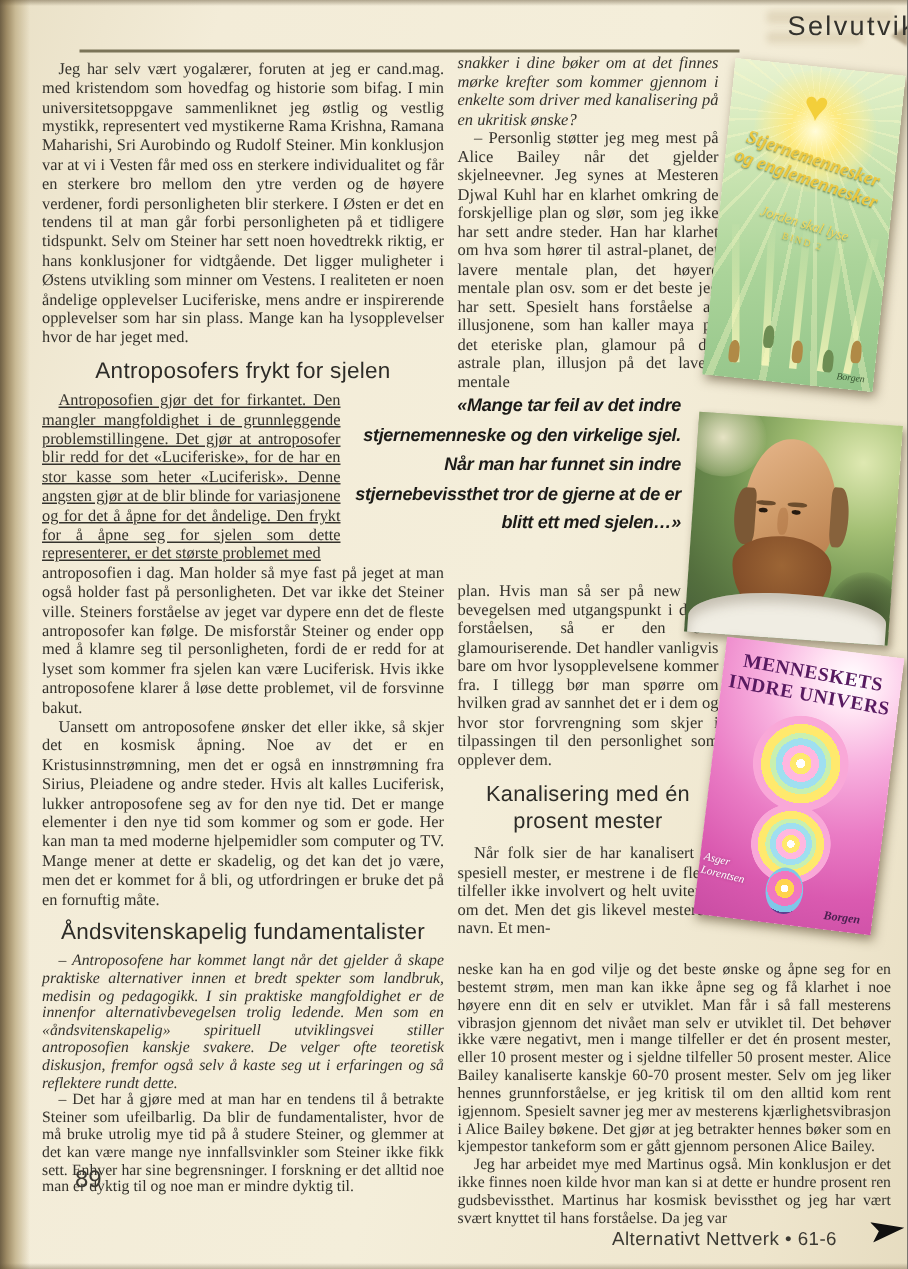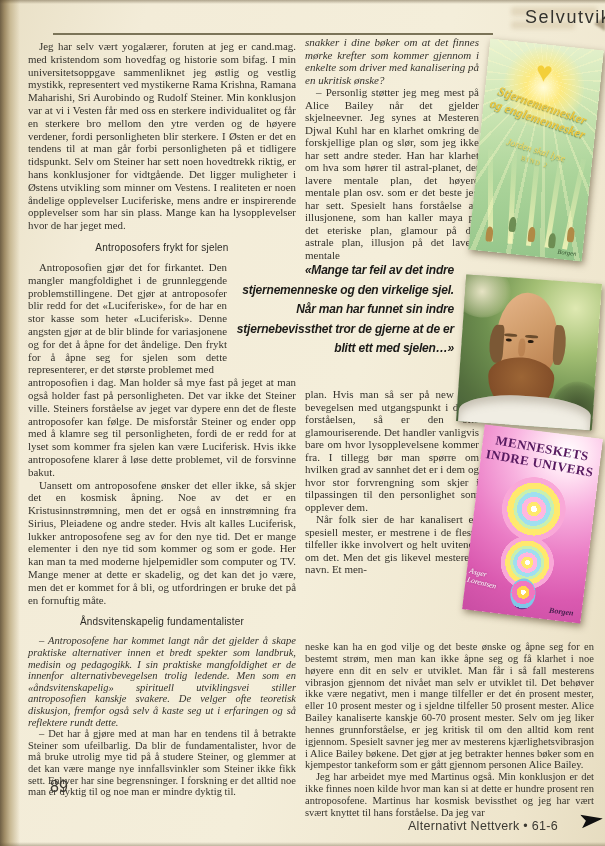--- a/index.html
+++ b/index.html
@@ -25,7 +25,7 @@
   p{margin:0;text-align:justify;}
   .ind{text-indent:11px;}
   .ital{font-style:italic;}
-  h2{font-family:"Liberation Sans",sans-serif;font-weight:400;font-size:10px;line-height:17px;
+  h2{font-family:"Liberation Sans",sans-serif;font-weight:400;font-size:15px;line-height:17px;
     text-align:center;margin:7px 0 5px;color:#2d2c28;letter-spacing:.2px;}
 
   .col-left{position:absolute;left:28px;top:40px;width:268px;font-size:10.9px;line-height:12.8px;}

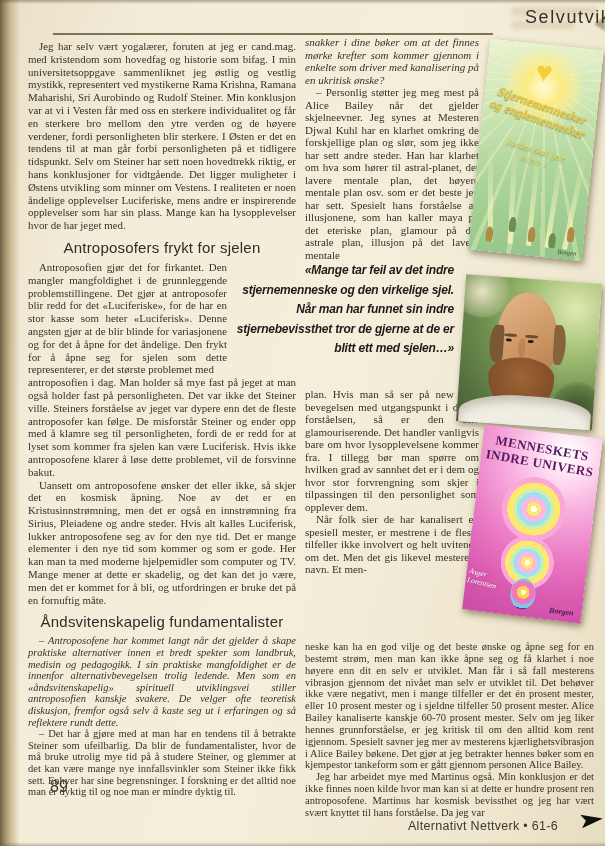--- a/index.html
+++ b/index.html
@@ -29,7 +29,7 @@
     text-align:center;margin:7px 0 5px;color:#2d2c28;letter-spacing:.2px;}
 
   .col-left{position:absolute;left:28px;top:40px;width:268px;font-size:10.9px;line-height:12.8px;}
-  .col-left .narrow{width:199px;}
+  .col-left .narrow{width:199px;text-decoration:underline;}
   .col-left .tight{font-size:10.5px;line-height:11.6px;}
 
   .col-mid-a{position:absolute;left:305px;top:36px;width:174px;font-size:11px;line-height:12.5px;}

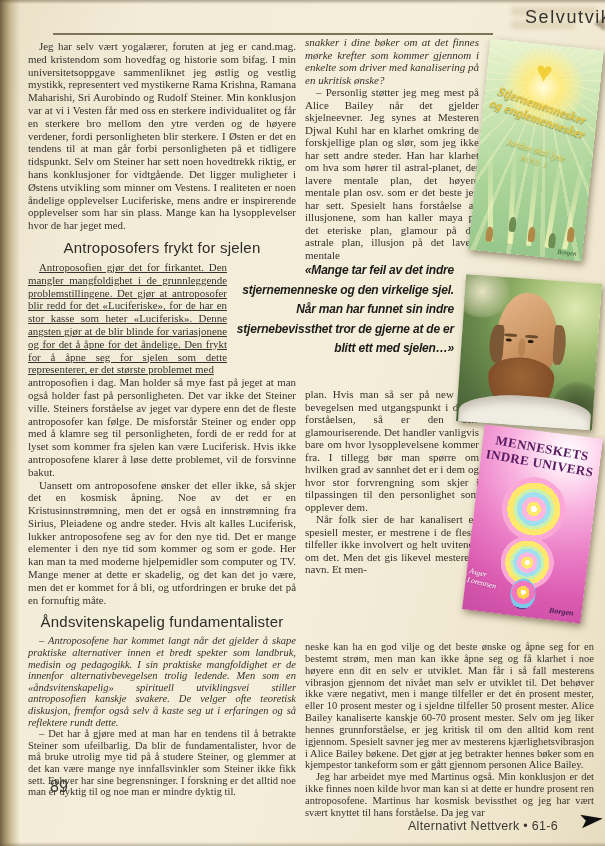--- a/index.html
+++ b/index.html
@@ -147,6 +147,7 @@
 
   <div class="col-mid-b">
     <p>plan. Hvis man så ser på new age-bevegelsen med utgangspunkt i denne forståelsen, så er den ofte glamouriserende. Det handler vanligvis bare om hvor lysopplevelsene kommer fra. I tillegg bør man spørre om hvilken grad av sannhet det er i dem og hvor stor forvrengning som skjer i tilpassingen til den personlighet som opplever dem.</p>
+    <h2>Kanalisering med én prosent mester</h2>
     <p class="ind">Når folk sier de har kanalisert en spesiell mester, er mestrene i de fleste tilfeller ikke involvert og helt uvitende om det. Men det gis likevel mesterens navn. Et men-</p>
   </div>
 

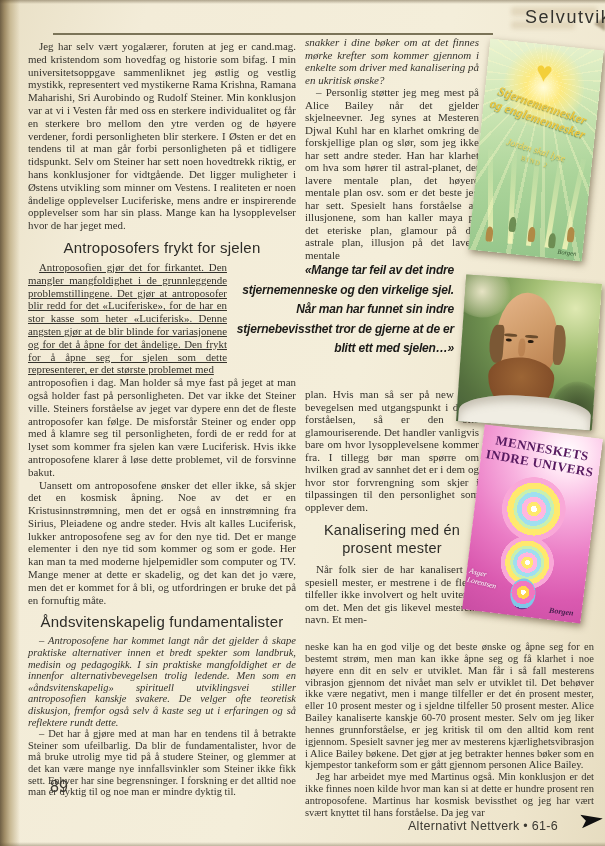--- a/index.html
+++ b/index.html
@@ -153,7 +153,7 @@
 
   <div class="col-mid-c">
     <p>neske kan ha en god vilje og det beste ønske og åpne seg for en bestemt strøm, men man kan ikke åpne seg og få klarhet i noe høyere enn dit en selv er utviklet. Man får i så fall mesterens vibrasjon gjennom det nivået man selv er utviklet til. Det behøver ikke være negativt, men i mange tilfeller er det én prosent mester, eller 10 prosent mester og i sjeldne tilfeller 50 prosent mester. Alice Bailey kanaliserte kanskje 60-70 prosent mester. Selv om jeg liker hennes grunnforståelse, er jeg kritisk til om den alltid kom rent igjennom. Spesielt savner jeg mer av mesterens kjærlighetsvibrasjon i Alice Bailey bøkene. Det gjør at jeg betrakter hennes bøker som en kjempestor tankeform som er gått gjennom personen Alice Bailey.</p>
-    <p class="ind">Jeg har arbeidet mye med Martinus også. Min konklusjon er det ikke finnes noen kilde hvor man kan si at dette er hundre prosent ren antroposofene. Martinus har kosmisk bevissthet og jeg har vært svært knyttet til hans forståelse. Da jeg var</p>
+    <p class="ind">Jeg har arbeidet mye med Martinus også. Min konklusjon er det ikke finnes noen kilde hvor man kan si at dette er hundre prosent ren gudsbevissthet. Martinus har kosmisk bevissthet og jeg har vært svært knyttet til hans forståelse. Da jeg var</p>
   </div>
 
   <div class="book book1">

